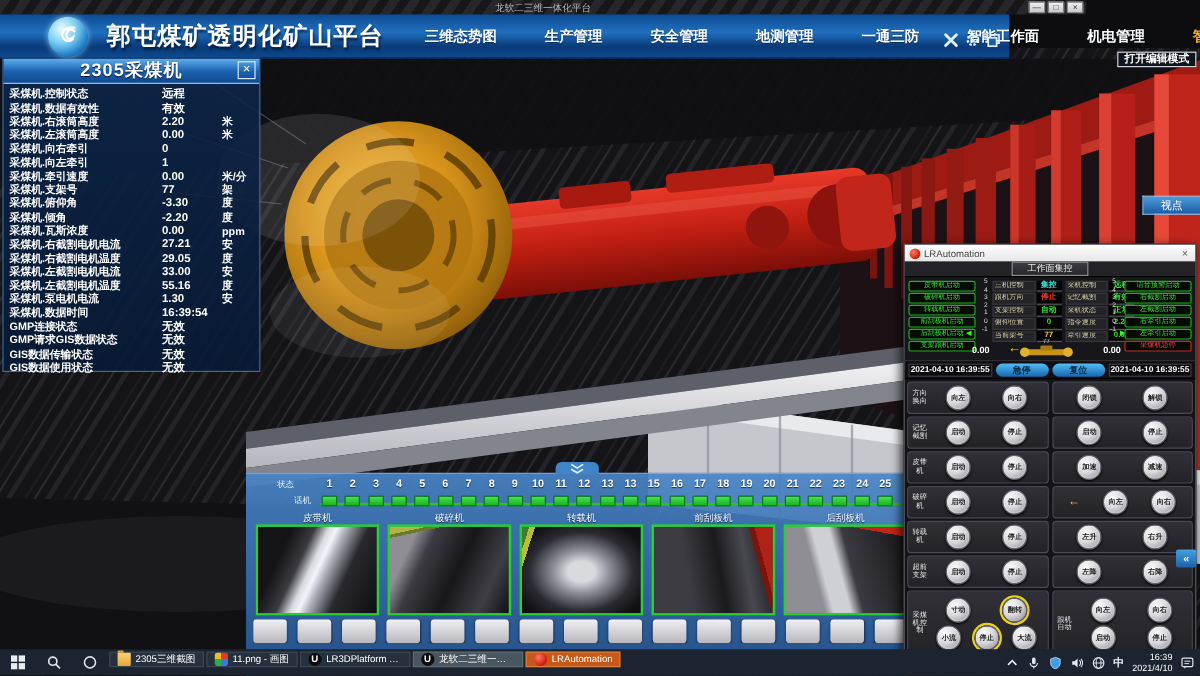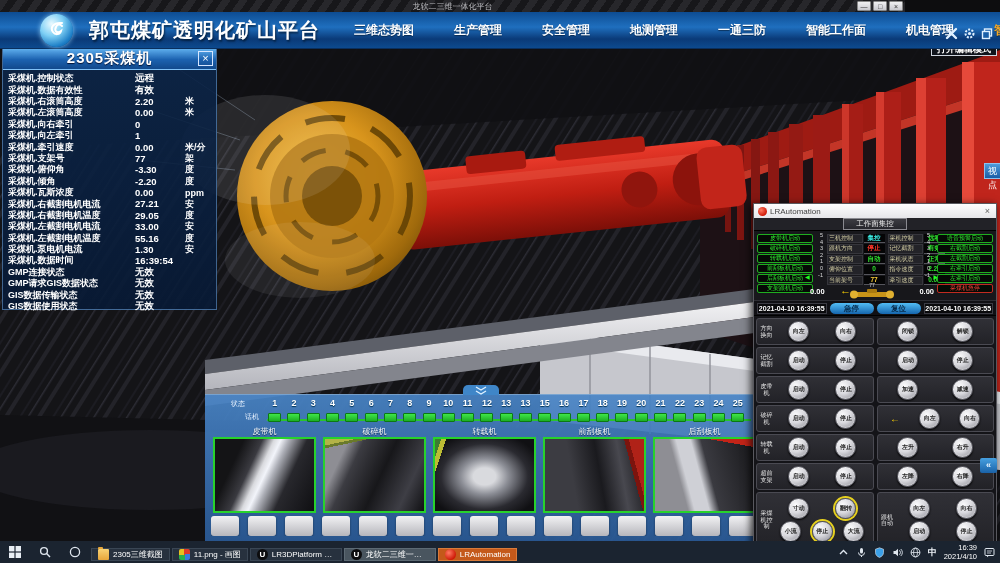--- a/index.html
+++ b/index.html
@@ -11,7 +11,7 @@
 .win-controls{position:absolute;right:2px;top:1px;display:flex;gap:2px}
 .win-controls span{width:14px;height:10px;background:linear-gradient(#f0f0f2,#c9c9cf);color:#333;font-size:7px;line-height:9px;text-align:center;border-radius:1px;border:1px solid #888}
 
-.navbar{position:absolute;left:0;top:12px;width:1000px;height:37px;background:linear-gradient(#0d4c92,#1f6fbe 42%,#0a3a78 75%,#0d4a8e);border-bottom:1px solid #0a2f5e;display:flex;align-items:center;z-index:8}
+.navbar{position:absolute;left:0;top:12px;width:841px;height:37px;background:linear-gradient(#0d4c92,#1f6fbe 42%,#0a3a78 75%,#0d4a8e);border-bottom:1px solid #0a2f5e;display:flex;align-items:center;z-index:8}
 .logo{width:33px;height:33px;margin-left:40px;border-radius:50%;background:radial-gradient(circle at 35% 30%,#eafaff,#7fd0f5 38%,#1d7ec6 72%,#0a4b88);box-shadow:0 0 5px rgba(160,220,255,.8);flex:none;display:flex;align-items:center;justify-content:center}
 .brand{font-size:20px;font-weight:bold;color:#fff;letter-spacing:1px;margin-left:16px;text-shadow:1px 2px 2px rgba(0,20,40,.7);white-space:nowrap}
 .menu{display:flex;margin-left:14px}

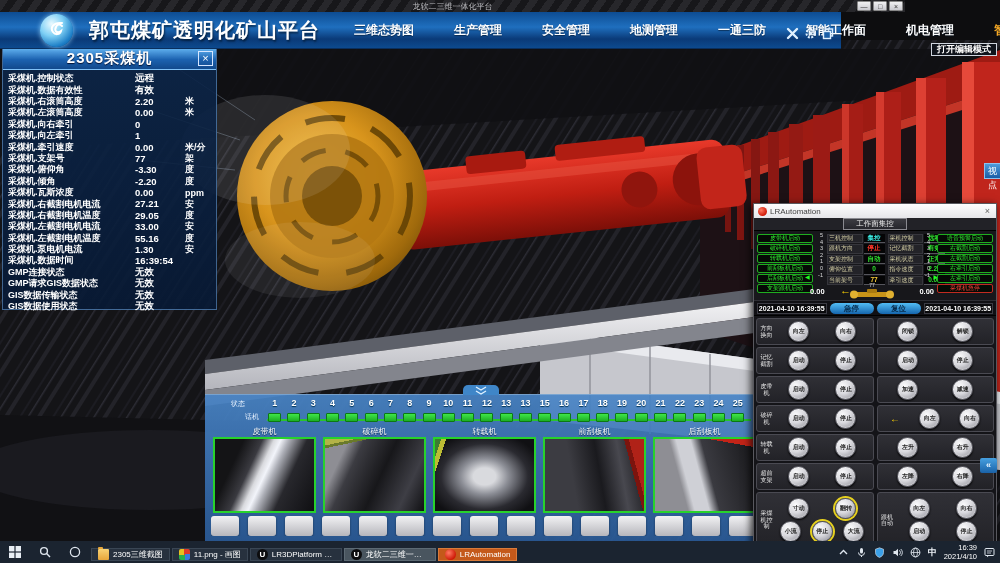--- a/index.html
+++ b/index.html
@@ -33,7 +33,7 @@
 .srow .v{width:50px;font-size:9.5px;font-weight:bold;color:#fff}
 .srow .u{width:27px;font-size:9px;font-weight:bold;color:#fff}
 
-.vp-tab{position:absolute;right:0;top:163px;width:16px;height:16px;background:linear-gradient(#4f9ada,#1a5da6);border:1px solid #8cc0ee;border-right:none;color:#fff;font-size:9px;text-align:center;line-height:14px;z-index:5}
+.vp-tab{position:absolute;right:0;top:163px;width:48px;height:16px;background:linear-gradient(#4f9ada,#1a5da6);border:1px solid #8cc0ee;border-right:none;color:#fff;font-size:9px;text-align:center;line-height:14px;z-index:5}
 
 .lrw{position:absolute;left:753px;top:203px;width:244px;height:360px;background:#141418;border:1px solid #58585e;box-shadow:-2px 2px 8px rgba(0,0,0,.8);z-index:6}
 .lrw-tb{height:14px;background:linear-gradient(#fefefe,#e6e6e9);display:flex;align-items:center;padding:0 4px;gap:3px}

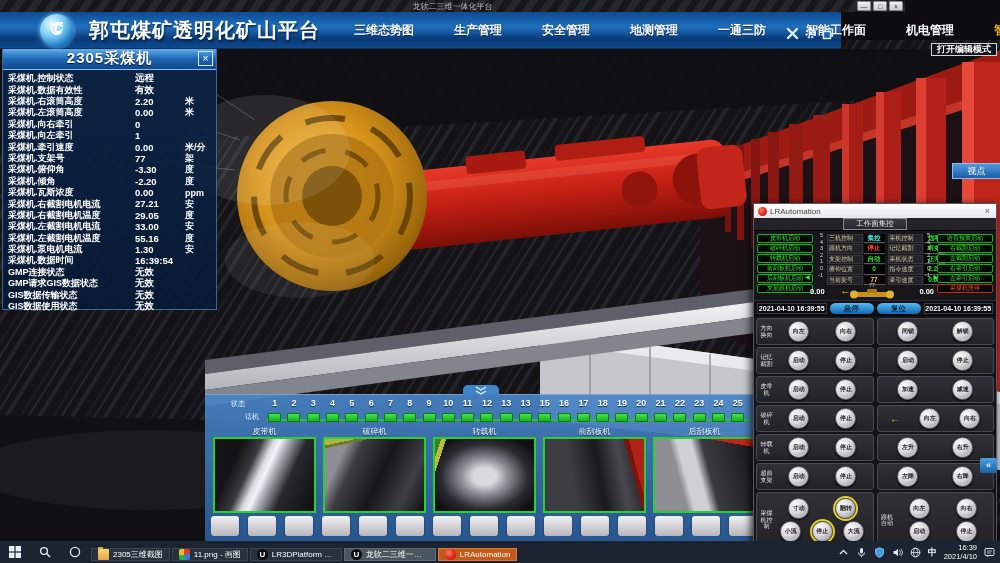--- a/index.html
+++ b/index.html
@@ -105,7 +105,7 @@
 
 .taskbar{position:absolute;left:0;top:541px;width:1000px;height:22px;background:#1b2430;display:flex;align-items:stretch;z-index:9}
 .tb-ico{width:30px;display:flex;align-items:center;justify-content:center;cursor:pointer}
-.tb-apps{display:flex;align-items:flex-end}
+.tb-apps{display:flex;align-items:flex-start}
 .tb-app{display:flex;align-items:center;gap:4px;padding:0 6px;margin:2px 1px;background:#27313e;border:1px solid #3a4654;max-width:92px;cursor:pointer}
 .tb-app.active{background:#49555f;border-color:#5d6a74}
 .tb-app.orange{background:#c4591a;border-color:#d97b3a}

